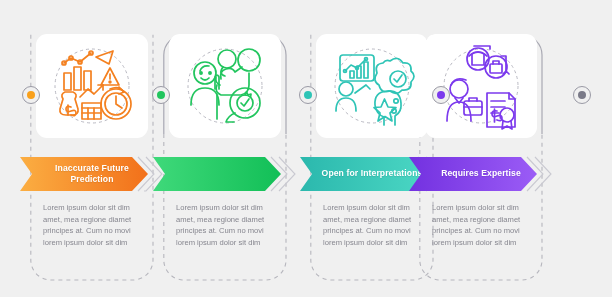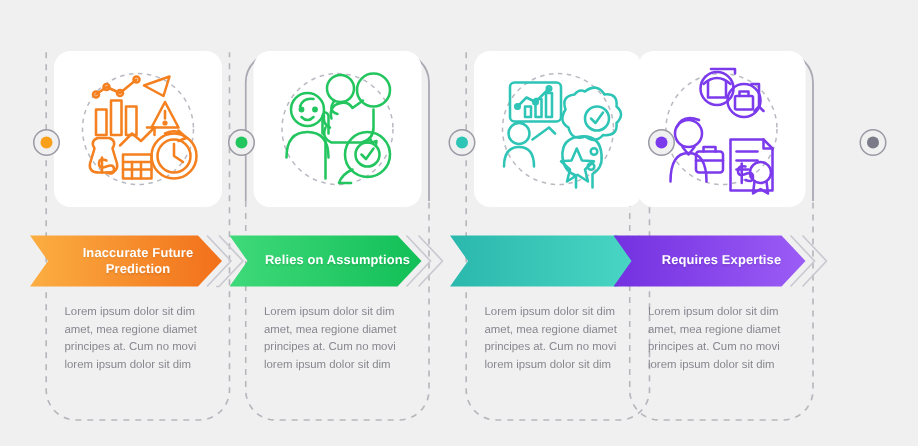--- a/index.html
+++ b/index.html
@@ -179,7 +179,6 @@
         <path d="M118 2 L134 19 L118 36" fill="none" stroke="#c9c9d1" stroke-width="1.1"></path>
         <path d="M0 2 L112 2 L128 19 L112 36 L0 36 L12 19 Z" fill="url(#g2)"></path>
       </svg>
-      <div class="label">Relies on Assumptions</div>
     </div>
 
     <div class="body-text">Lorem ipsum dolor sit dim amet, mea regione diamet principes at. Cum no movi lorem ipsum dolor sit dim</div>

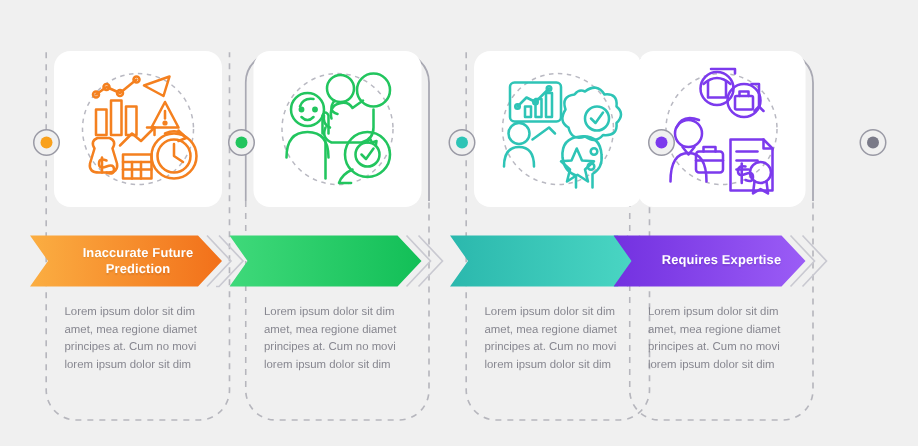--- a/index.html
+++ b/index.html
@@ -227,6 +227,7 @@
         <path d="M118 2 L134 19 L118 36" fill="none" stroke="#c9c9d1" stroke-width="1.1"></path>
         <path d="M0 2 L112 2 L128 19 L112 36 L0 36 L12 19 Z" fill="url(#g3)"></path>
       </svg>
+      <div class="label">Open for Interpretations</div>
     </div>
 
     <div class="body-text">Lorem ipsum dolor sit dim amet, mea regione diamet principes at. Cum no movi lorem ipsum dolor sit dim</div>

